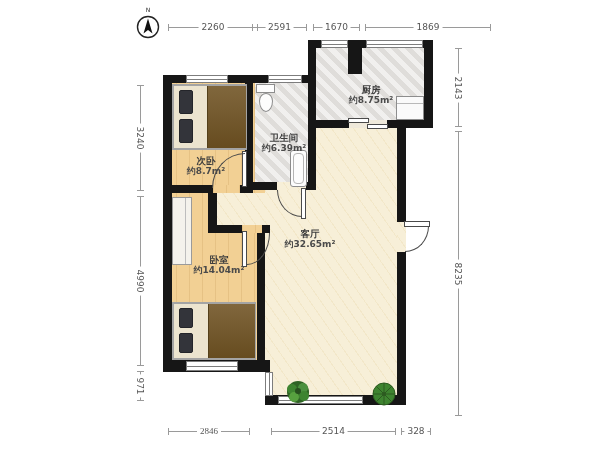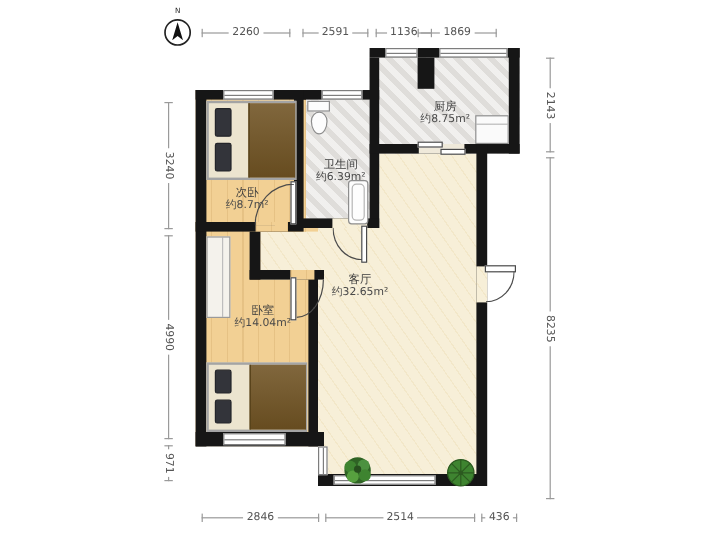--- a/index.html
+++ b/index.html
@@ -196,7 +196,7 @@
     </svg>
   </div>
 
-  <div class="dim dim-h" style="left:168px;top:24px;width:74px;">
+  <div class="dim dim-h" style="left:168px;top:24px;width:90px;">
     <div class="line"></div>
       <span class="dim-label">2260</span>
   </div>

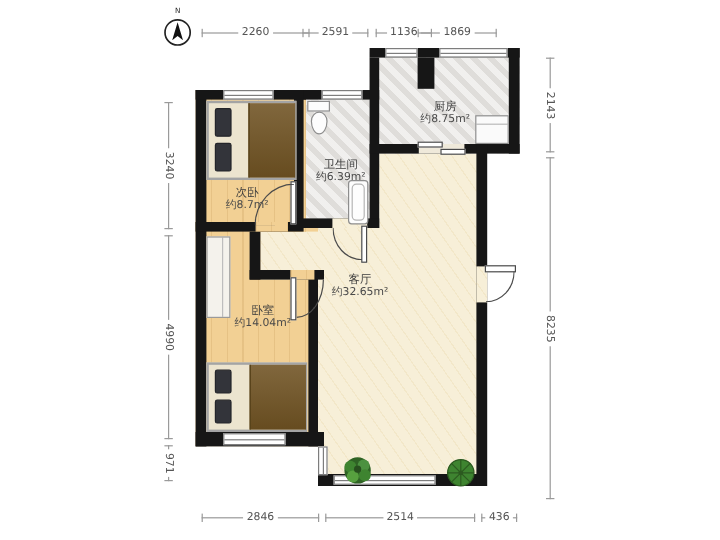--- a/index.html
+++ b/index.html
@@ -206,7 +206,7 @@
   </div>
   <div class="dim dim-h" style="left:313px;top:24px;width:47px;">
     <div class="line"></div>
-      <span class="dim-label">1136</span>
+      <span class="dim-label">1670</span>
   </div>
   <div class="dim dim-h" style="left:348px;top:24px;width:66px;">
     <div class="line"></div>

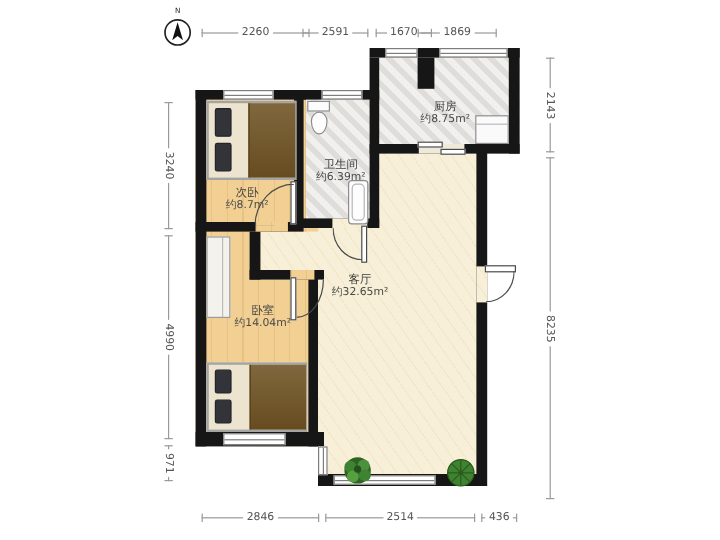--- a/index.html
+++ b/index.html
@@ -208,7 +208,7 @@
     <div class="line"></div>
       <span class="dim-label">1670</span>
   </div>
-  <div class="dim dim-h" style="left:348px;top:24px;width:66px;">
+  <div class="dim dim-h" style="left:365px;top:24px;width:88px;padding-left:38px;">
     <div class="line"></div>
       <span class="dim-label">1869</span>
   </div>

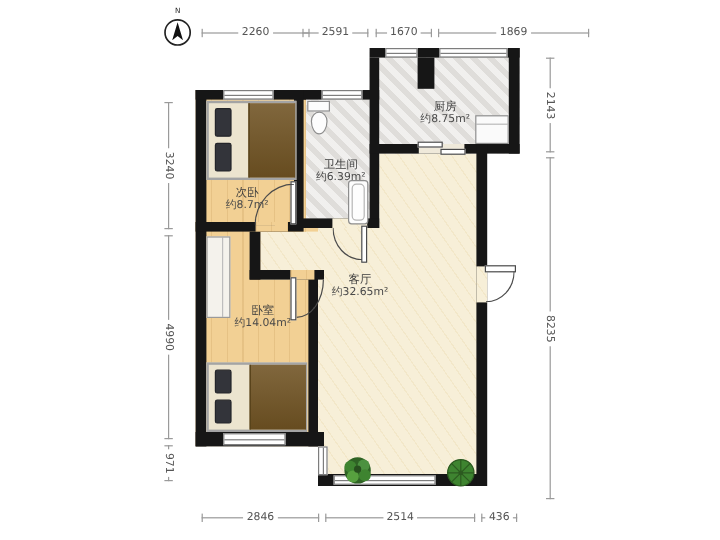--- a/index.html
+++ b/index.html
@@ -57,7 +57,7 @@
   .dim-v .dim-label{left:3px;top:50%;transform:translate(-50%,-50%) rotate(90deg);}
   
   .room-label{position:absolute;transform:translateX(-50%);text-align:center;color:#3d3d3d;
-    font-size:9.5px;line-height:11px;white-space:nowrap;}
+    font-size:9.5px;line-height:11px;white-space:nowrap;font-weight:bold;}
   .room-label .room-area{font-size:9px;color:#4a4a4a;text-align:center;}
   .compass{position:absolute;left:132px;top:6px;width:32px;height:40px;text-align:center;}
   .compass .n{font-size:6px;color:#222;line-height:7px;}

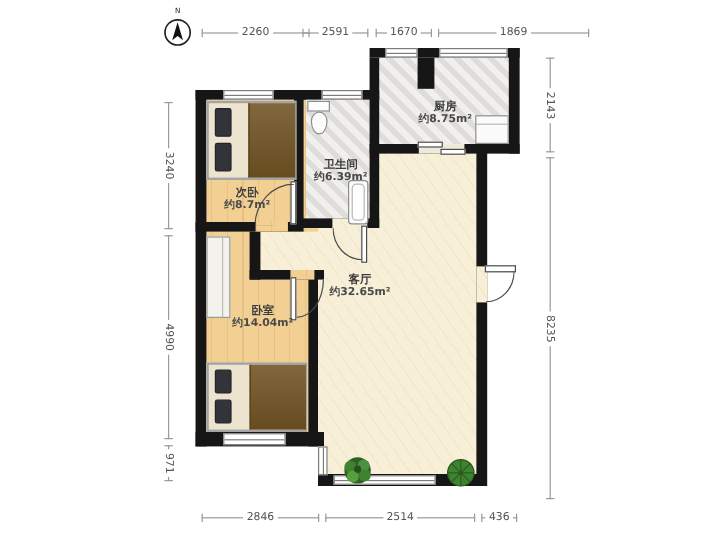--- a/index.html
+++ b/index.html
@@ -179,7 +179,7 @@
     <div class="room-name">厨房</div>
     <div class="room-area">约8.75m²</div>
   </div>
-  <div class="room-label" style="left:300px;top:228px;">
+  <div class="room-label" style="left:310px;top:228px;">
     <div class="room-name">客厅</div>
     <div class="room-area">约32.65m²</div>
   </div>

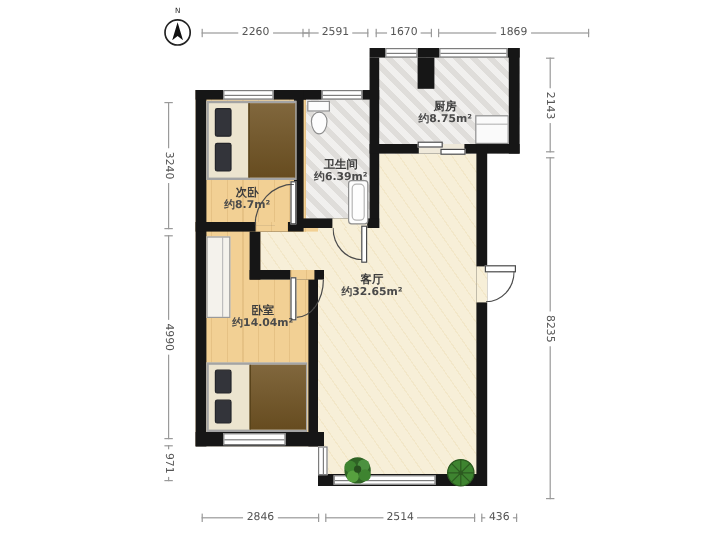--- a/index.html
+++ b/index.html
@@ -213,7 +213,7 @@
       <span class="dim-label">1869</span>
   </div>
 
-  <div class="dim dim-h" style="left:168px;top:428px;width:98px;">
+  <div class="dim dim-h" style="left:168px;top:428px;width:82px;font-family:Liberation Serif, serif;">
     <div class="line"></div>
       <span class="dim-label">2846</span>
   </div>

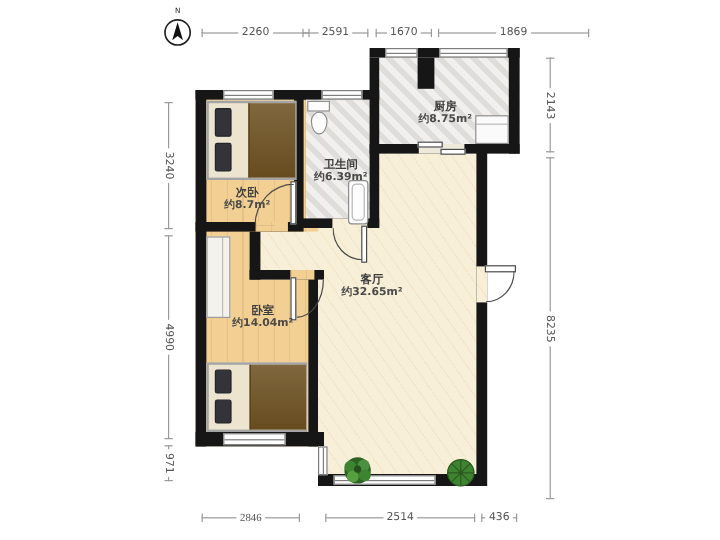--- a/index.html
+++ b/index.html
@@ -223,7 +223,7 @@
   </div>
   <div class="dim dim-h" style="left:401px;top:428px;width:30px;">
     <div class="line"></div>
-      <span class="dim-label">436</span>
+      <span class="dim-label">328</span>
   </div>
 
   <div class="dim dim-v" style="left:137px;top:85px;height:106px;">

